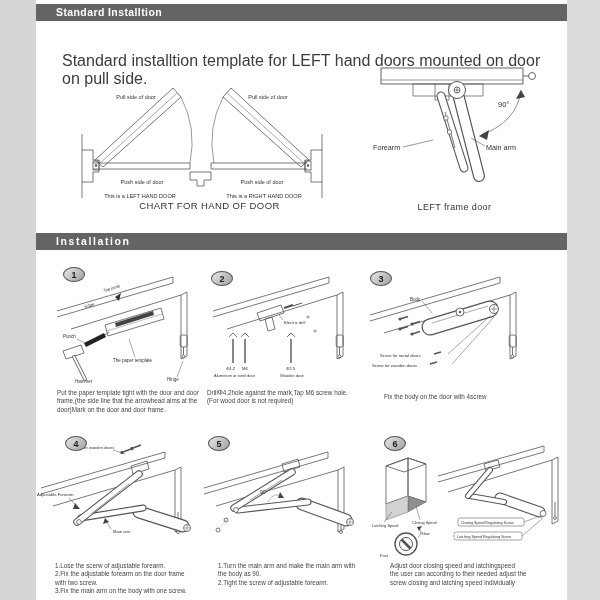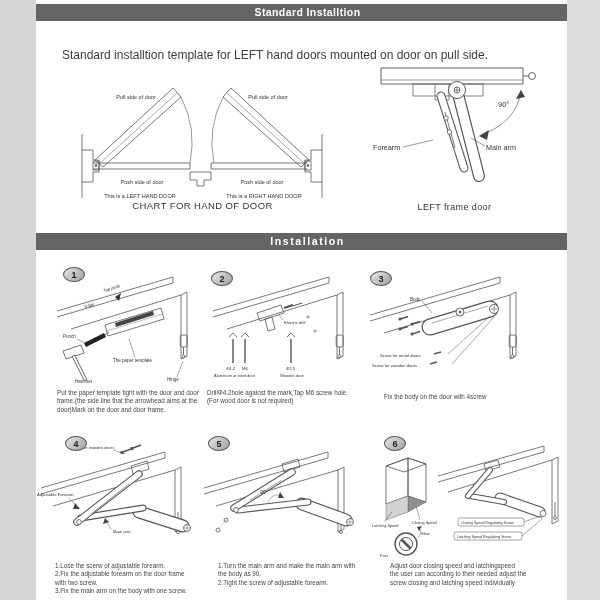--- a/index.html
+++ b/index.html
@@ -13,7 +13,7 @@
   .bar{
     position:absolute;left:36px;width:531px;height:17px;background:#646464;
     color:#fff;font-weight:bold;font-size:10.5px;line-height:17px;
-    padding-left:12px;box-sizing:border-box;letter-spacing:.4px;text-align:center;
+    padding-left:20px;box-sizing:border-box;letter-spacing:.4px;
   }
   .bar.b2{letter-spacing:1.6px;}
   .intro{

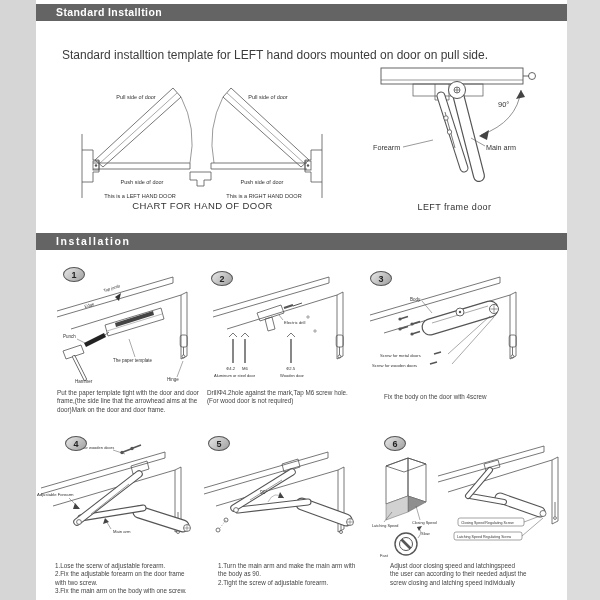--- a/index.html
+++ b/index.html
@@ -18,7 +18,7 @@
   .bar.b2{letter-spacing:1.6px;}
   .intro{
     position:absolute;left:62px;top:36px;width:490px;
-    font-size:12px;color:#3c3c3c;
+    font-size:16px;color:#3c3c3c;
   }
   .cap-mid{
     position:absolute;font-size:9.5px;color:#333;letter-spacing:.4px;text-align:center;

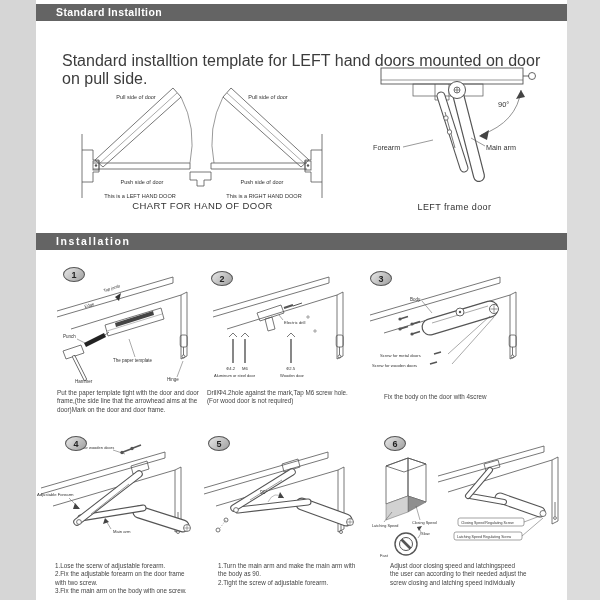--- a/index.html
+++ b/index.html
@@ -83,7 +83,7 @@
   <text x="184" y="108" font-size="5.5" text-anchor="middle">Push side of door</text>
   <text x="186" y="122" font-size="5.6" text-anchor="middle">This is a RIGHT HAND DOOR</text>
 </svg>
-<div class="cap-mid" style="left:95px;top:200px;width:215px;text-align:center;">CHART FOR HAND OF DOOR</div>
+<div class="cap-mid" style="left:102px;top:200px;width:215px;text-align:center;">CHART FOR HAND OF DOOR</div>
 
 <svg style="position:absolute;left:365px;top:60px;" width="178" height="140" viewBox="0 0 178 140">
   <g stroke="#555" stroke-width="0.9" fill="none">

